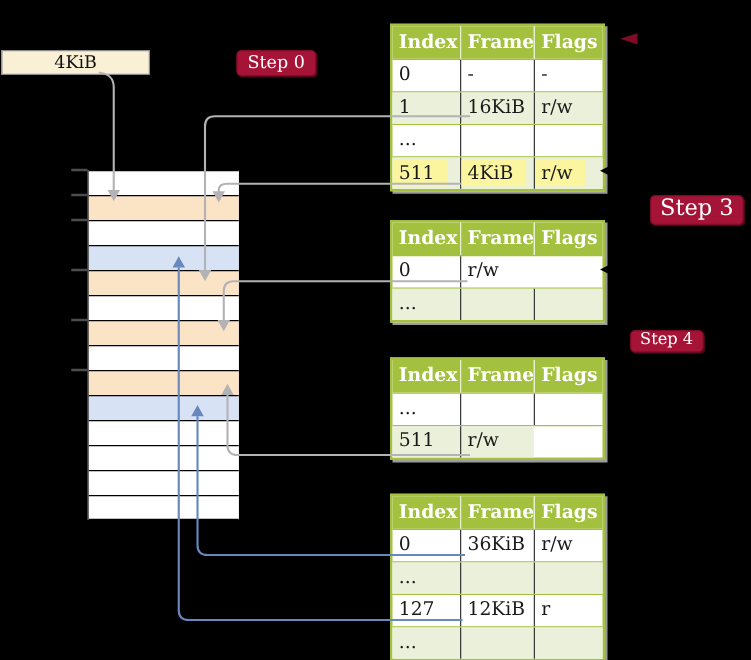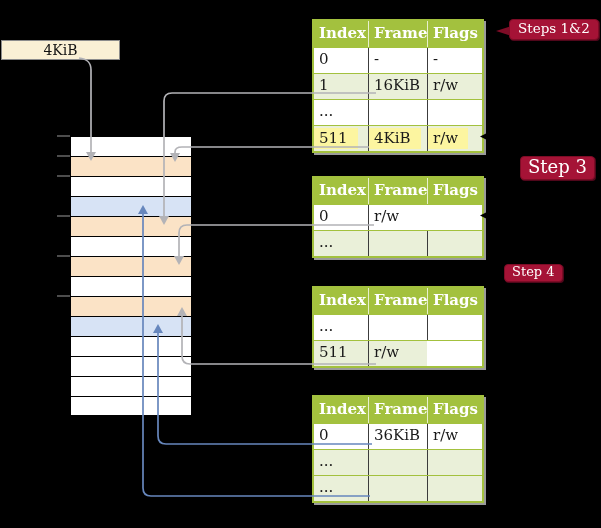--- a/index.html
+++ b/index.html
@@ -71,7 +71,6 @@
 
   <div class="framebox">4KiB</div>
 
-  <div class="badge" id="badge-steps12">Steps 1&amp;2</div>
   <div class="badge" id="badge-step3">Step 3</div>
   <div class="badge" id="badge-step4">Step 4</div>
 

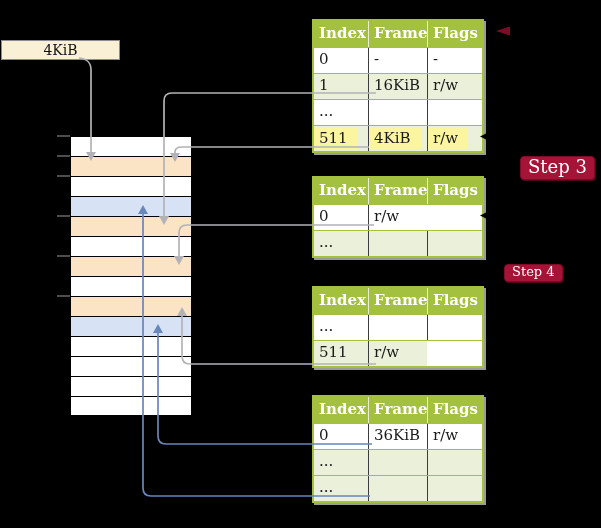--- a/index.html
+++ b/index.html
@@ -71,6 +71,7 @@
 
   <div class="framebox">4KiB</div>
 
+  <div class="badge" id="badge-step0">Step 0</div>
   <div class="badge" id="badge-step3">Step 3</div>
   <div class="badge" id="badge-step4">Step 4</div>
 

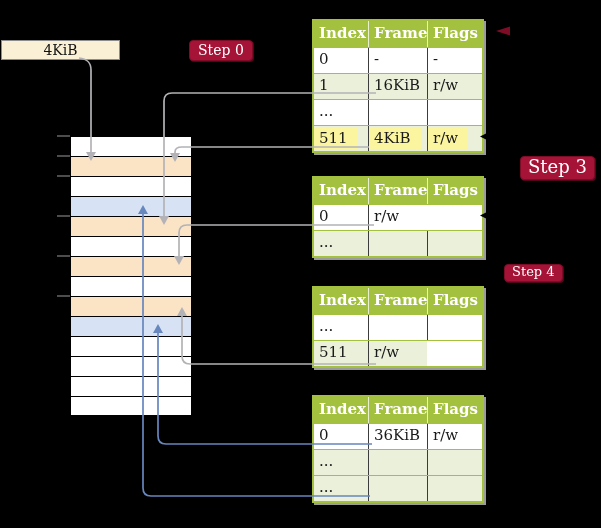--- a/index.html
+++ b/index.html
@@ -174,6 +174,11 @@
         <div class="tcell"></div>
         <div class="tcell"></div>
       </div>
+      <div class="trow">
+        <div class="tcell"><span>127</span></div>
+        <div class="tcell"><span>12KiB</span></div>
+        <div class="tcell"><span>r</span></div>
+      </div>
       <div class="trow shaded">
         <div class="tcell"><span>...</span></div>
         <div class="tcell"></div>

